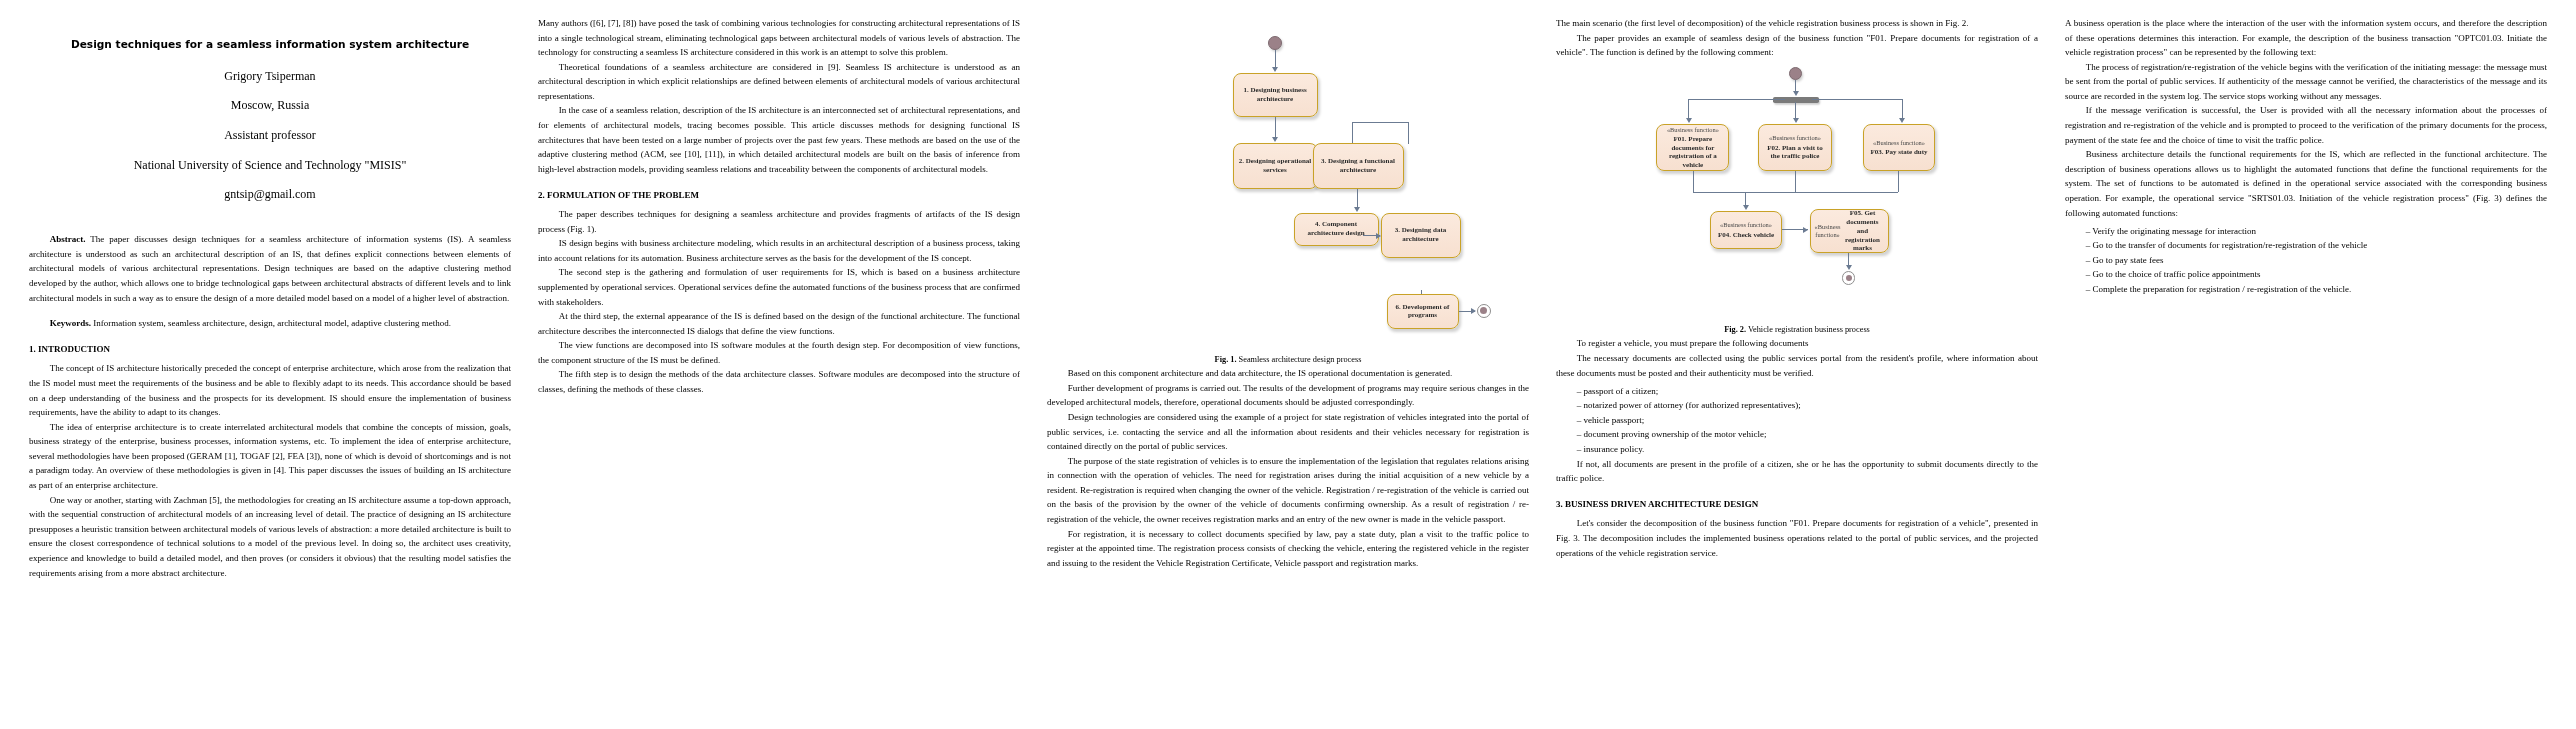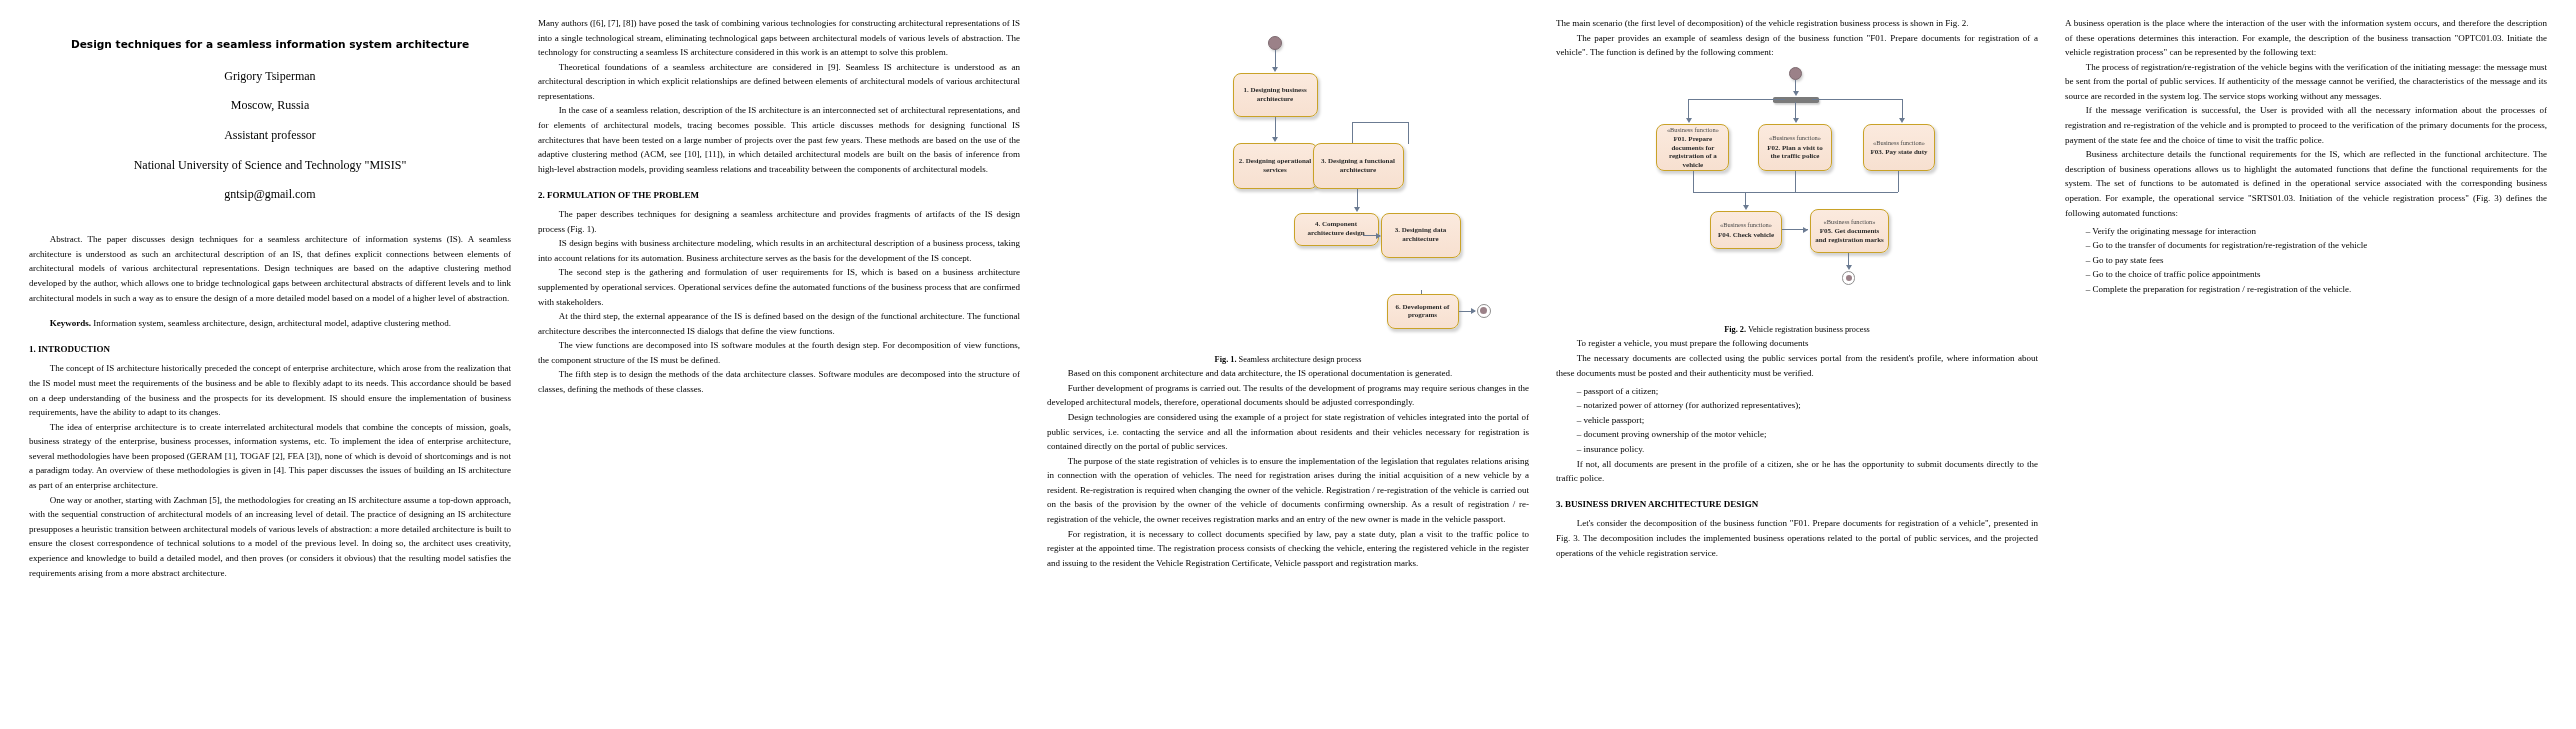--- a/index.html
+++ b/index.html
@@ -287,7 +287,7 @@
       <div class="ln h" style="left:128px; top:166px; width:25.5px;"></div>
       <div class="arrowhead right" style="left:149px; top:164px;"></div>
 
-      <div class="uml-node" style="left:156px; top:146px; width:79px; height:44px; flex-direction:column;">
+      <div class="uml-node" style="left:156px; top:146px; width:79px; height:44px; flex-direction:row;">
         <span class="stereo">«Business function»</span>
         <span>F05. Get documents and registration marks</span>
       </div>

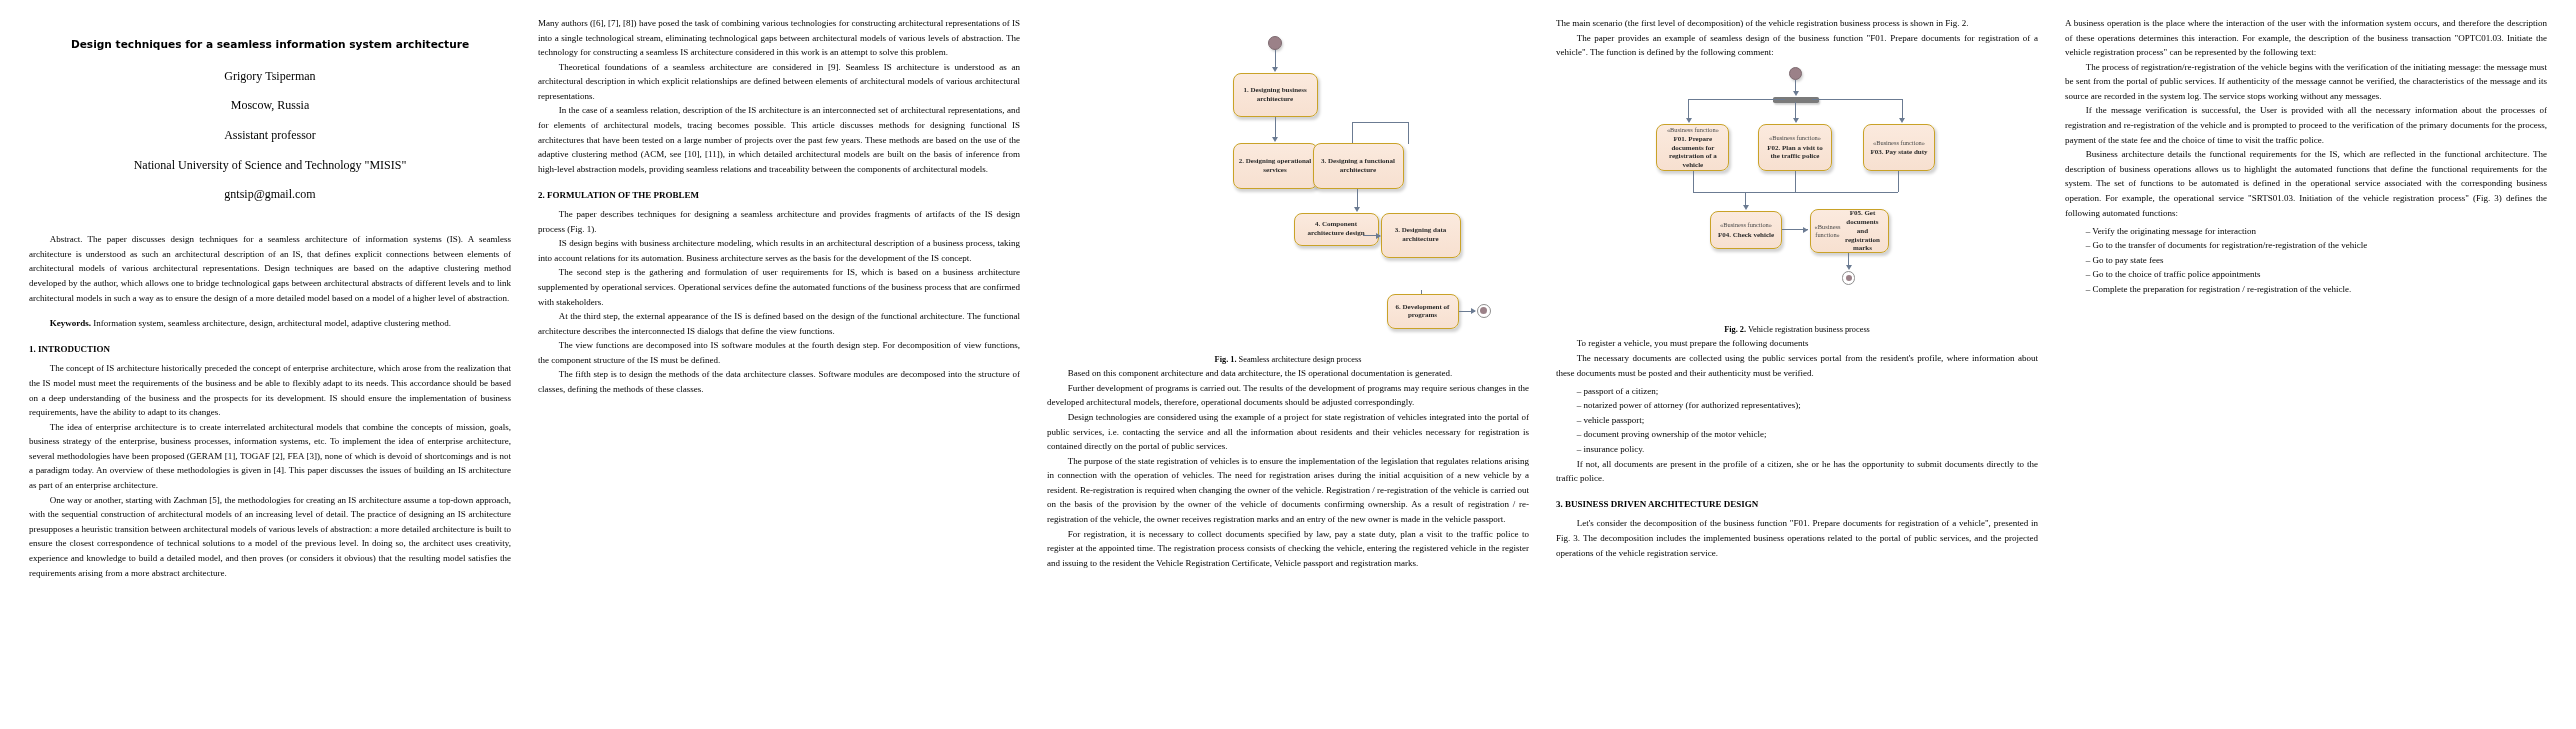--- a/index.html
+++ b/index.html
@@ -29,7 +29,7 @@
   .author-line:last-child { margin-bottom:0; }
 
   .abstract { margin-top:30px; font-size:9px; line-height:1.62; text-align:justify; text-indent:20.7px; }
-  .abstract b { font-weight:normal;margin-top:8px; }
+  .abstract b { font-weight:bold;margin-top:8px; }
   .keywords { margin-top:11px; font-size:9px; line-height:1.62; text-align:justify; text-indent:20.7px; }
 
   h2.sec {

